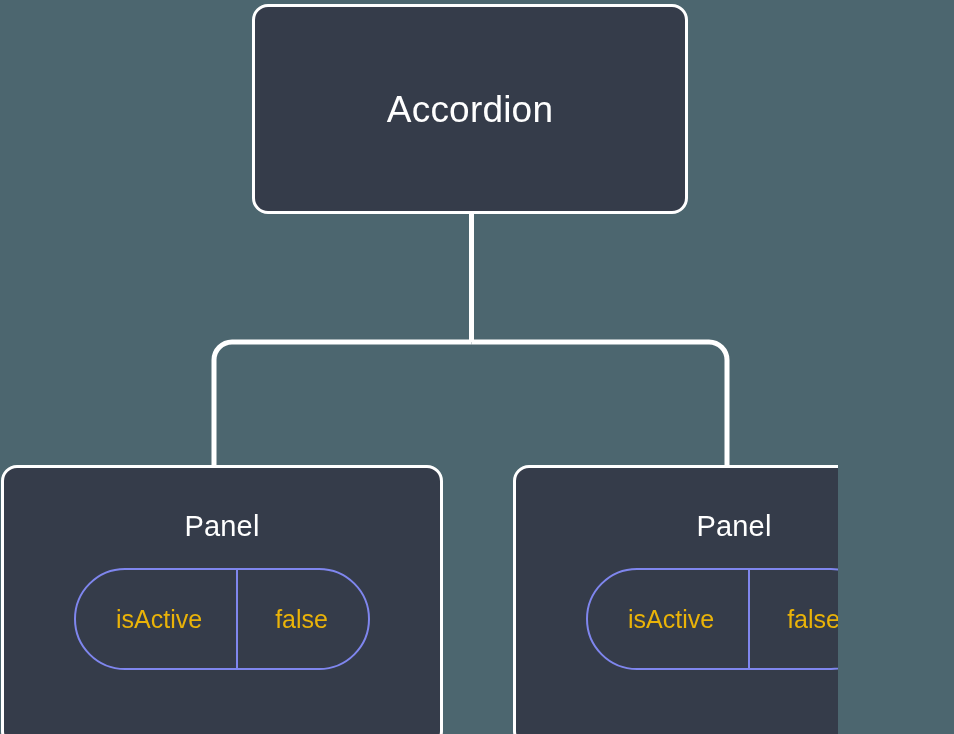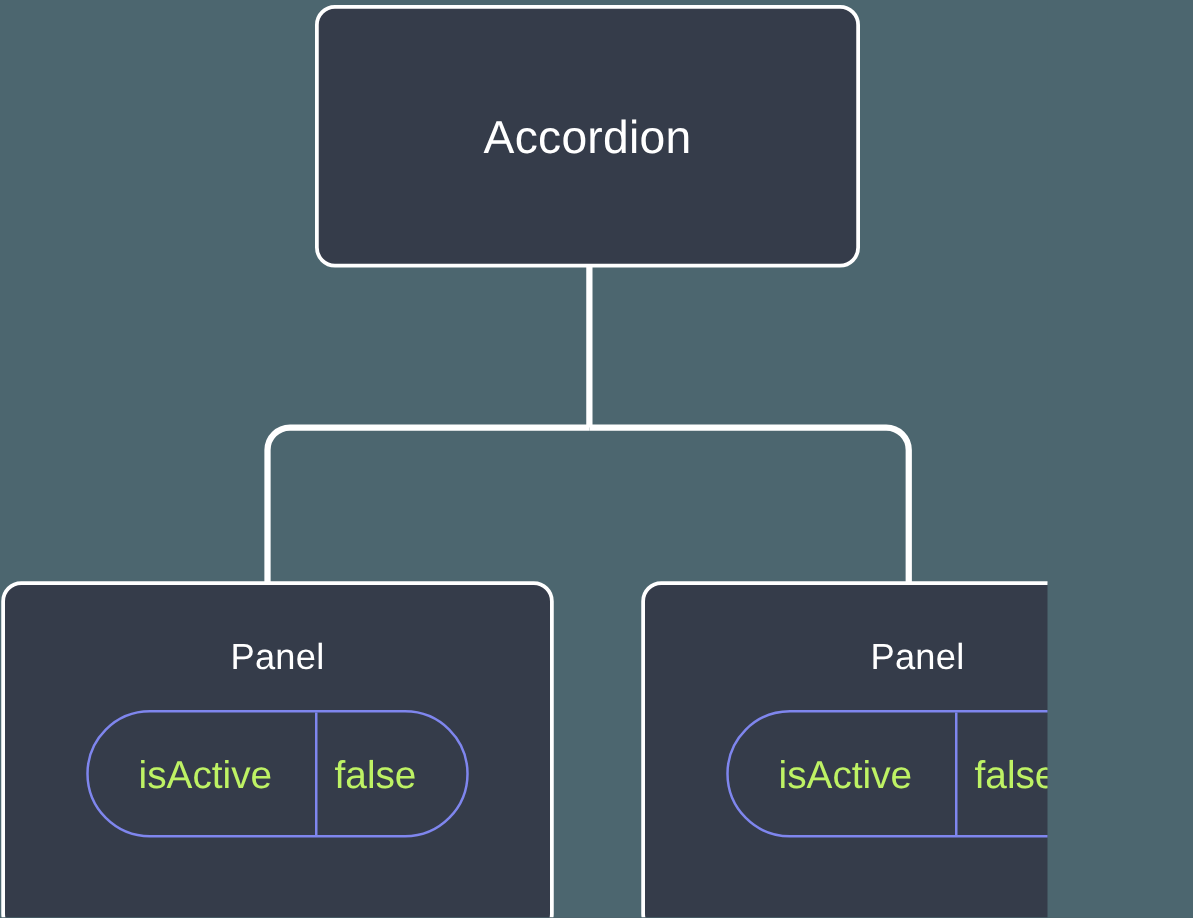--- a/index.html
+++ b/index.html
@@ -87,10 +87,10 @@
     display: flex;
     align-items: center;
     justify-content: center;
-    font-size: 31px;
+    font-size: 25px;
     line-height: 1;
     white-space: nowrap;
-    color: #bef264;
+    color: #eab308;
   }
 
   .prop-key {

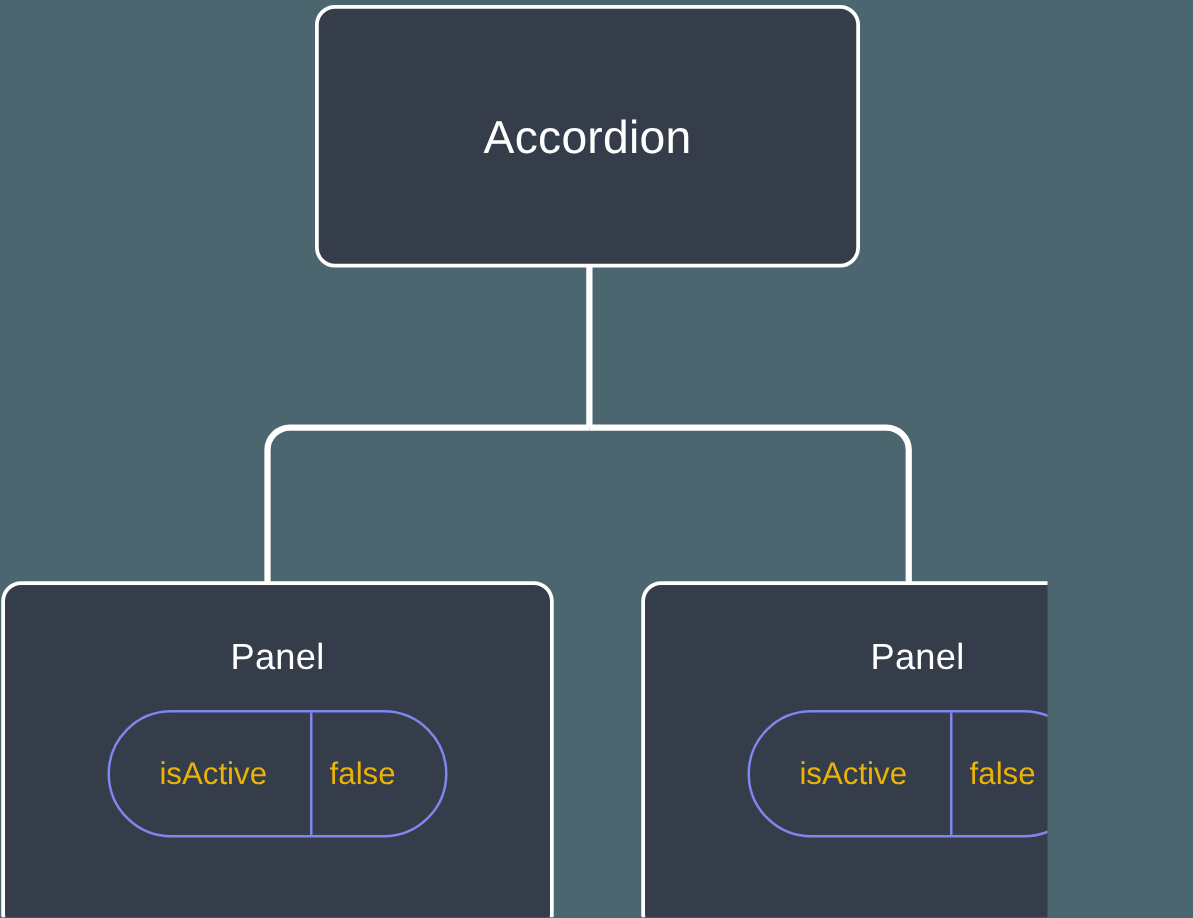--- a/index.html
+++ b/index.html
@@ -98,7 +98,7 @@
   }
 
   .prop-value {
-    padding: 0 40px 0 14px;
+    padding: 0 40px 0 37px;
     border-left: 2px solid #7f86ee;
   }
 </style>

